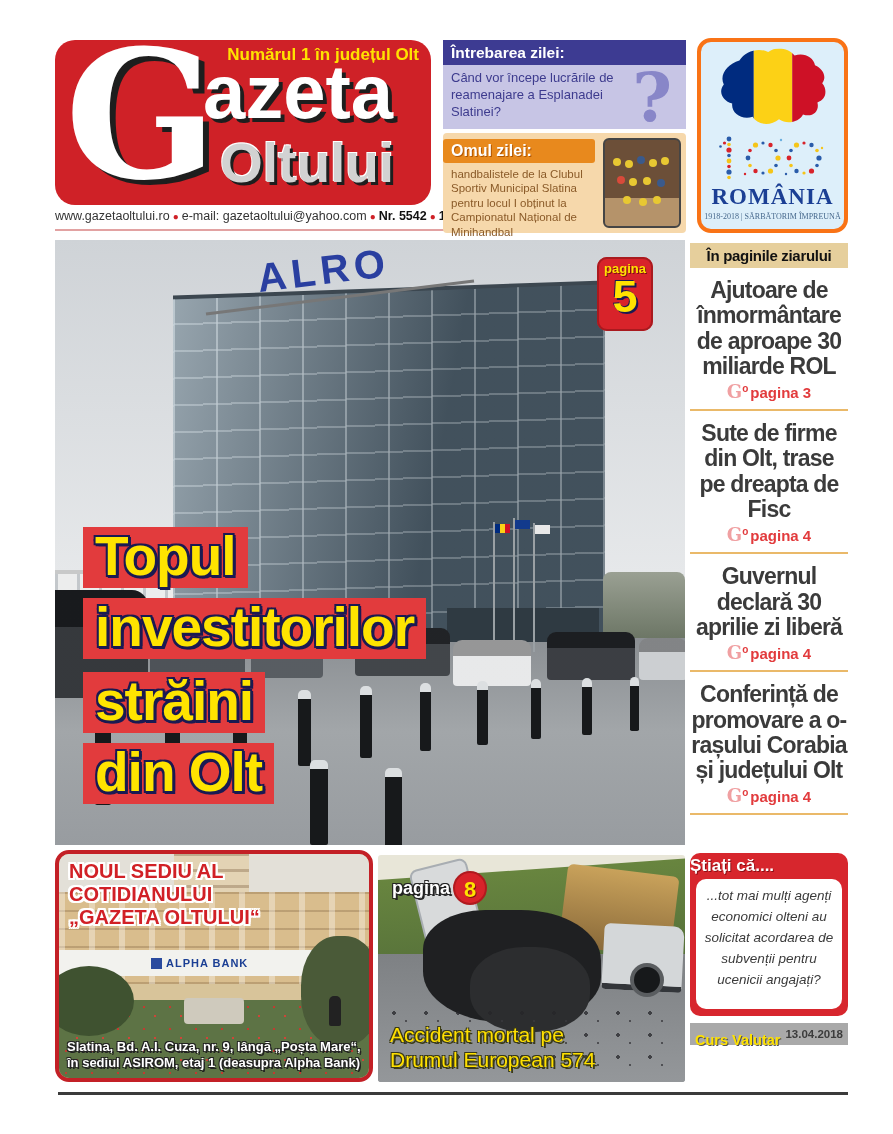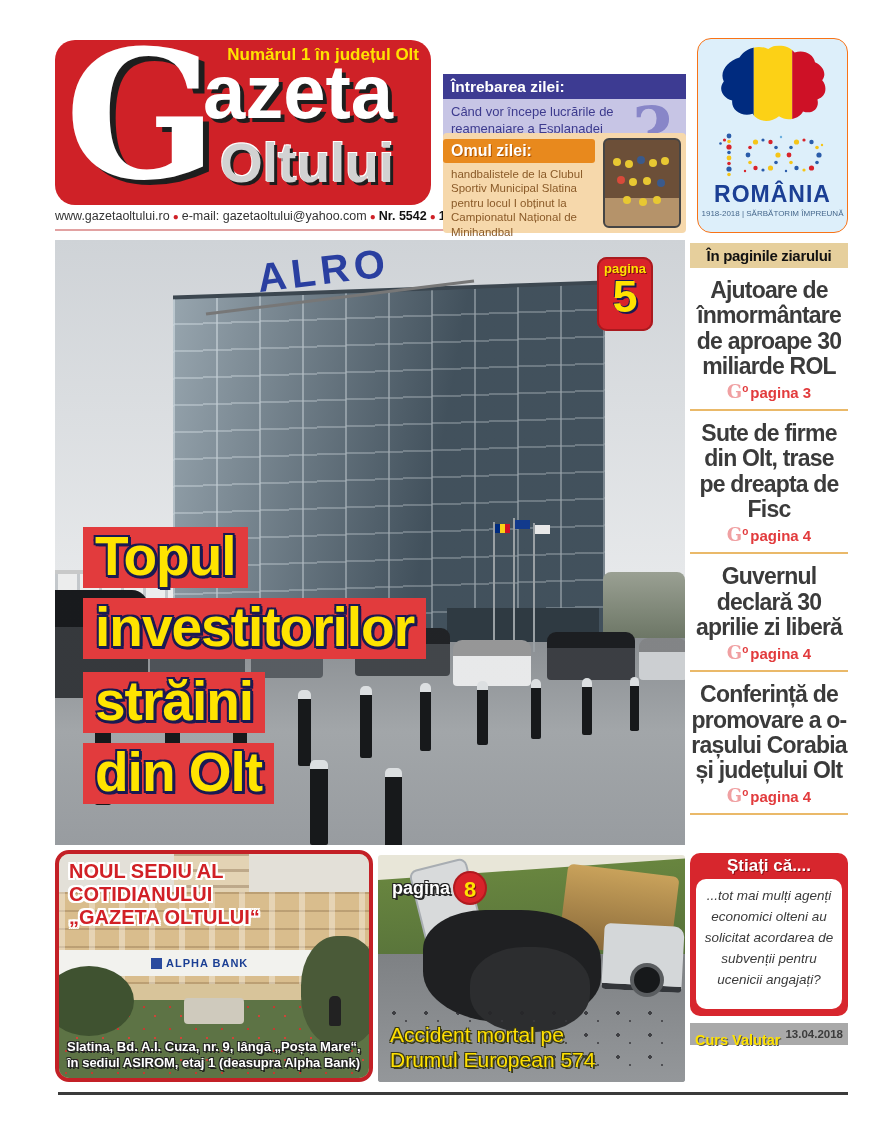--- a/index.html
+++ b/index.html
@@ -24,7 +24,7 @@
   
   .q-box{position:absolute;left:443px;top:40px;width:243px;height:89px;}
   .q-head{height:25px;background:#3d3b92;color:#fff;font-weight:bold;font-size:15.5px;
-          line-height:25px;padding-left:8px;margin-top:34px;}
+          line-height:25px;padding-left:8px;}
   .q-body{position:relative;height:64px;background:#c7c5e5;}
   .q-text{position:absolute;left:8px;top:5px;width:170px;color:#3d3b8e;font-size:13px;line-height:1.3;}
   .q-mark{position:absolute;right:14px;top:-8px;font-family:"DejaVu Serif",serif;

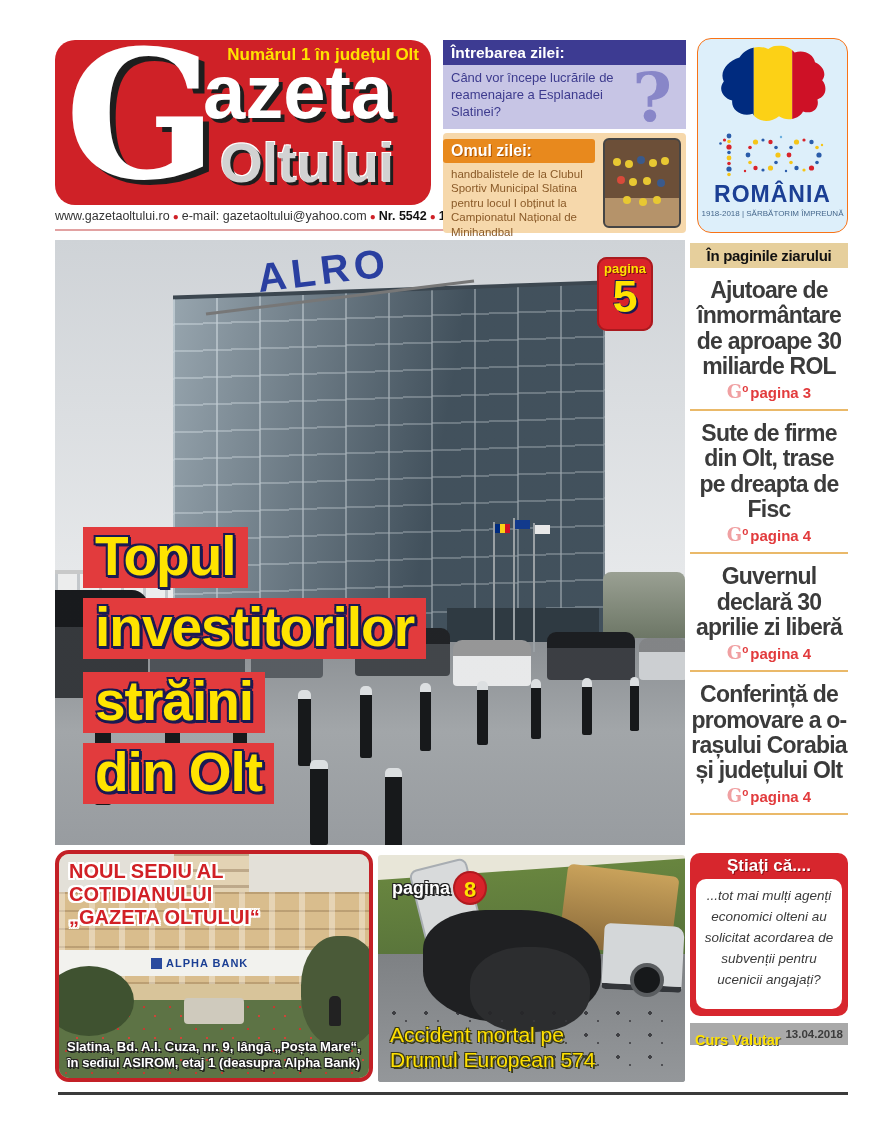--- a/index.html
+++ b/index.html
@@ -46,7 +46,7 @@
 
   
   .ro-box{position:absolute;left:697px;top:38px;width:151px;height:195px;background:#ddeffa;
-          border-radius:14px;border:1px solid #f97316;box-sizing:border-box;}
+          border-radius:14px;border:4px solid #f97316;box-sizing:border-box;font-family:Liberation Serif, serif;}
   .ro-map{position:absolute;top:4px;left:50%;transform:translateX(-50%);width:128px;height:84px;}
   .ro-100{position:absolute;top:88px;left:50%;transform:translateX(-50%);width:128px;height:54px;}
   .ro-name{position:absolute;top:142px;width:100%;text-align:center;color:#1b3f94;

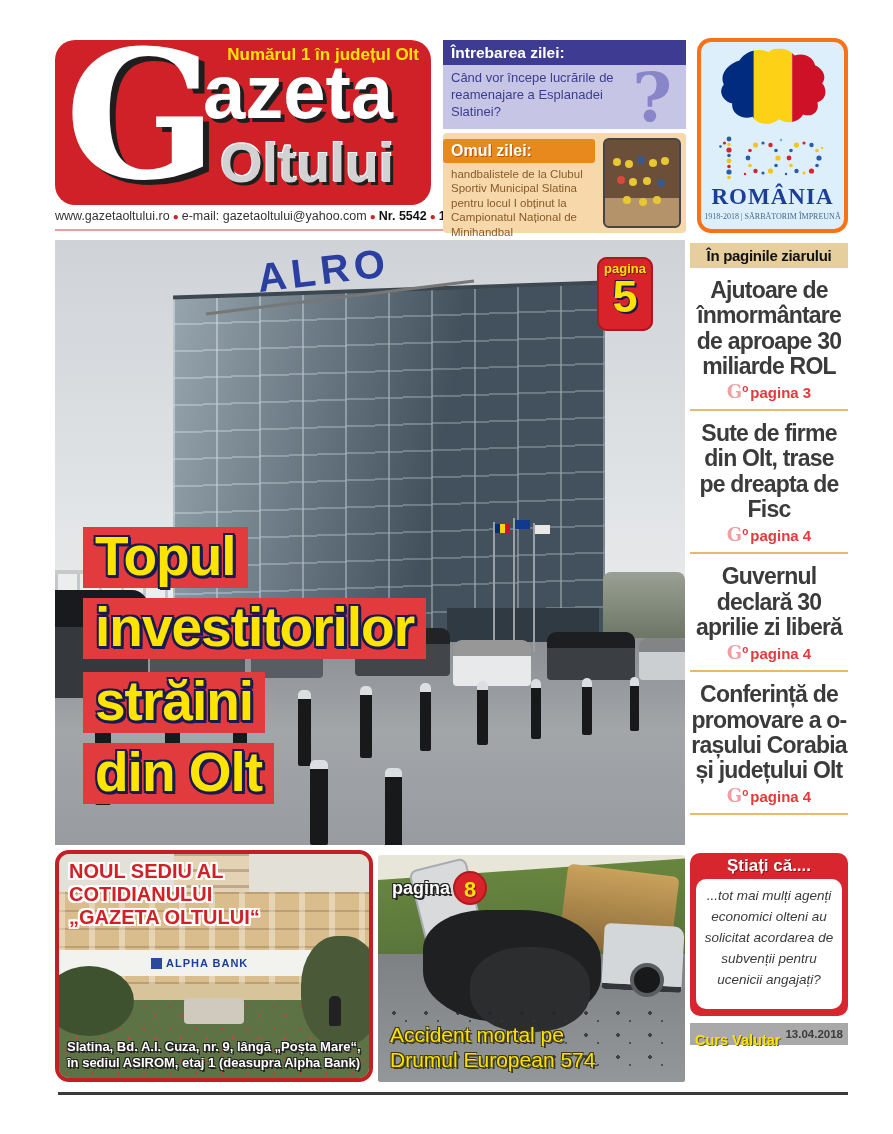--- a/index.html
+++ b/index.html
@@ -66,7 +66,7 @@
 
   
   .know-box{position:absolute;left:690px;top:853px;width:158px;height:163px;background:#d7262d;border-radius:10px;}
-  .know-title{text-align:center;color:#fff;font-weight:bold;font-size:17px;padding-top:3px;
+  .know-title{text-align:left;color:#fff;font-weight:bold;font-size:17px;padding-top:3px;
               text-shadow:1px 1px 0 #8a0f14;}
   .know-inner{position:absolute;left:6px;right:6px;top:26px;bottom:7px;background:#fff;border-radius:10px;
               padding:7px 6px;box-sizing:border-box;text-align:center;font-style:italic;

